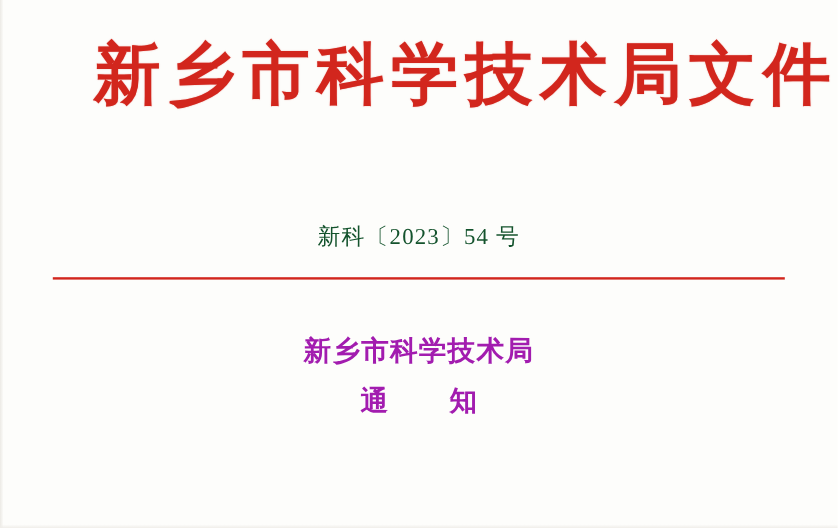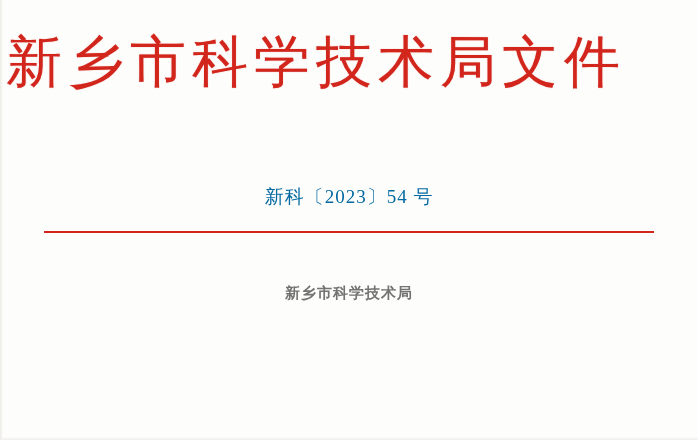--- a/index.html
+++ b/index.html
@@ -25,11 +25,11 @@
     top: 30px;
     left: 0;
     width: 698px;
-    text-align: left;
+    text-align: right;
     color: #d2261d;
     font-size: 56px;
     line-height: 1.15;
-    font-weight: 400;
+    font-weight: 700;
     letter-spacing: 6px;
     text-indent: 6px;
     font-family: "DejaVu Serif", "Liberation Serif", serif;

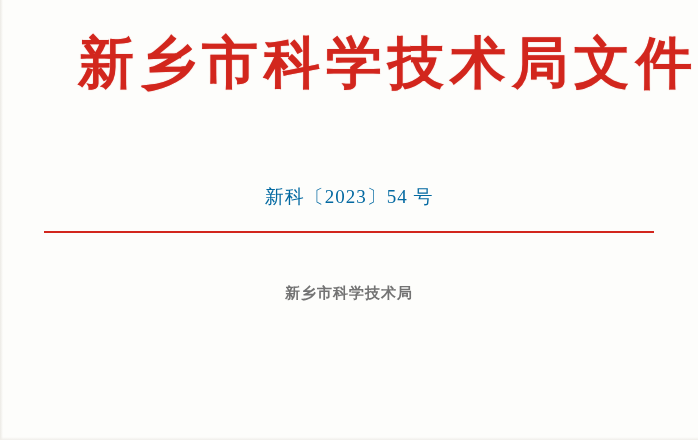--- a/index.html
+++ b/index.html
@@ -43,7 +43,7 @@
     left: 0;
     width: 698px;
     text-align: center;
-    color: #0369a1;
+    color: #14532d;
     font-size: 19px;
     letter-spacing: 1px;
     font-family: "Liberation Serif", "DejaVu Serif", serif;

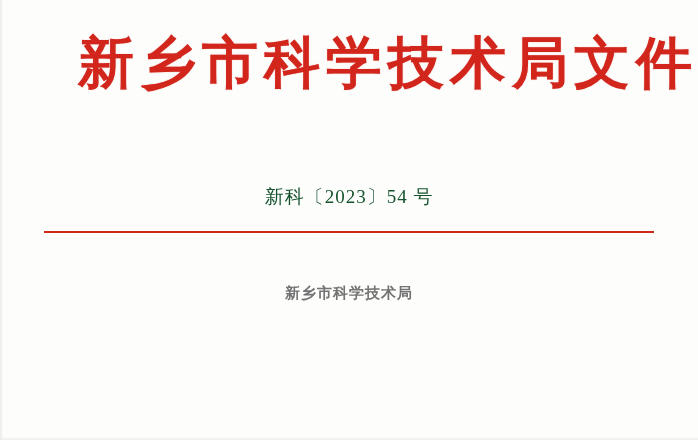--- a/index.html
+++ b/index.html
@@ -64,8 +64,8 @@
     left: 0;
     width: 698px;
     text-align: center;
-    color: #737373;
-    font-size: 15px;
+    color: #a21caf;
+    font-size: 23px;
     font-weight: 700;
     line-height: 42px;
     letter-spacing: 1px;

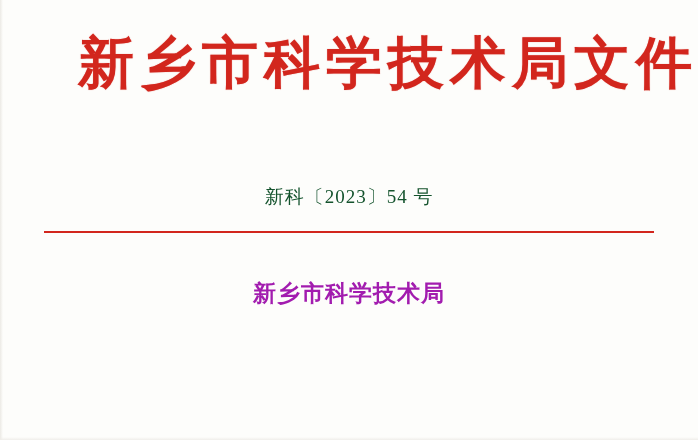--- a/index.html
+++ b/index.html
@@ -111,6 +111,7 @@
 
   <div class="title-block">
     <span class="title-line title-line-1">新乡市科学技术局</span>
+    <span class="title-line title-line-3">通　知</span>
   </div>
 
   <div class="scan-edge-bottom"></div>

